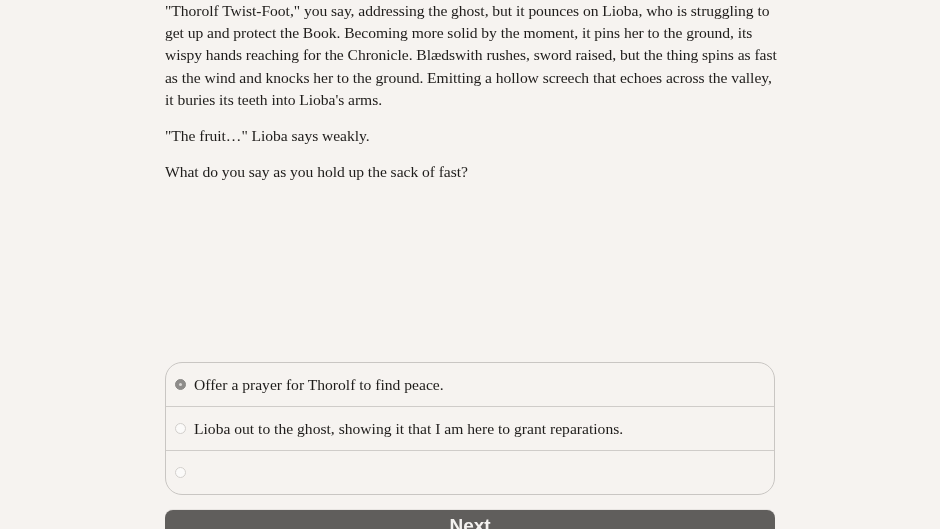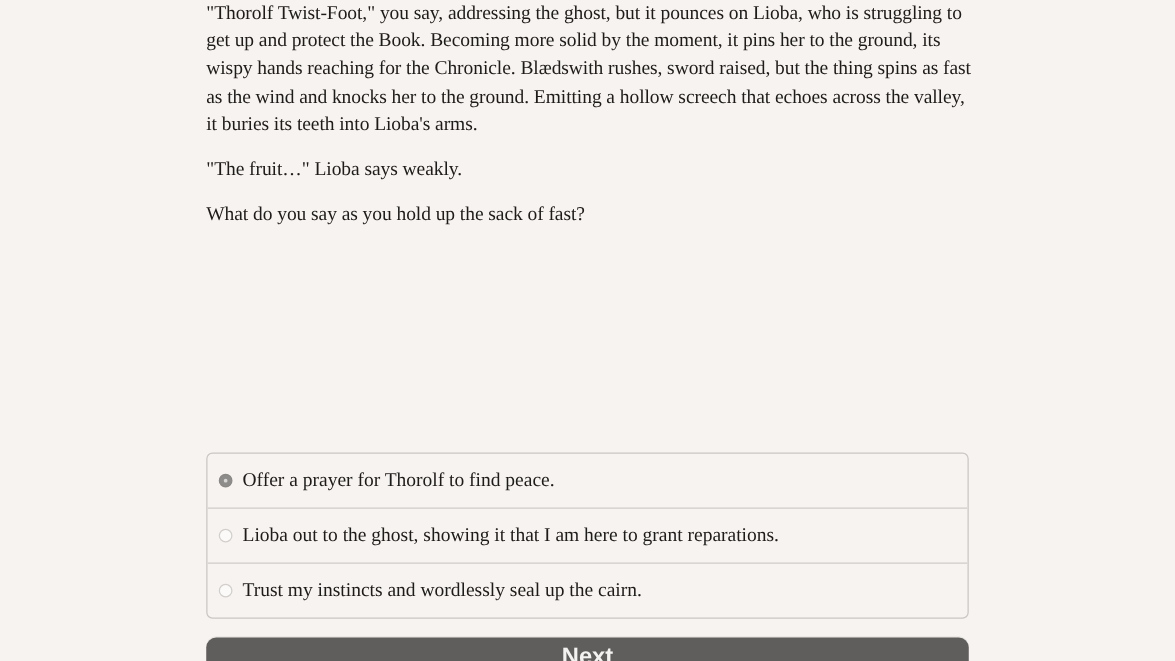--- a/index.html
+++ b/index.html
@@ -36,7 +36,7 @@
       top: 362px;
       width: 608px;
       border: 1px solid #c9c6c3;
-      border-radius: 5px;
+      border-radius: 17px;
       background: #f6f3f0;
       overflow: hidden;
     }

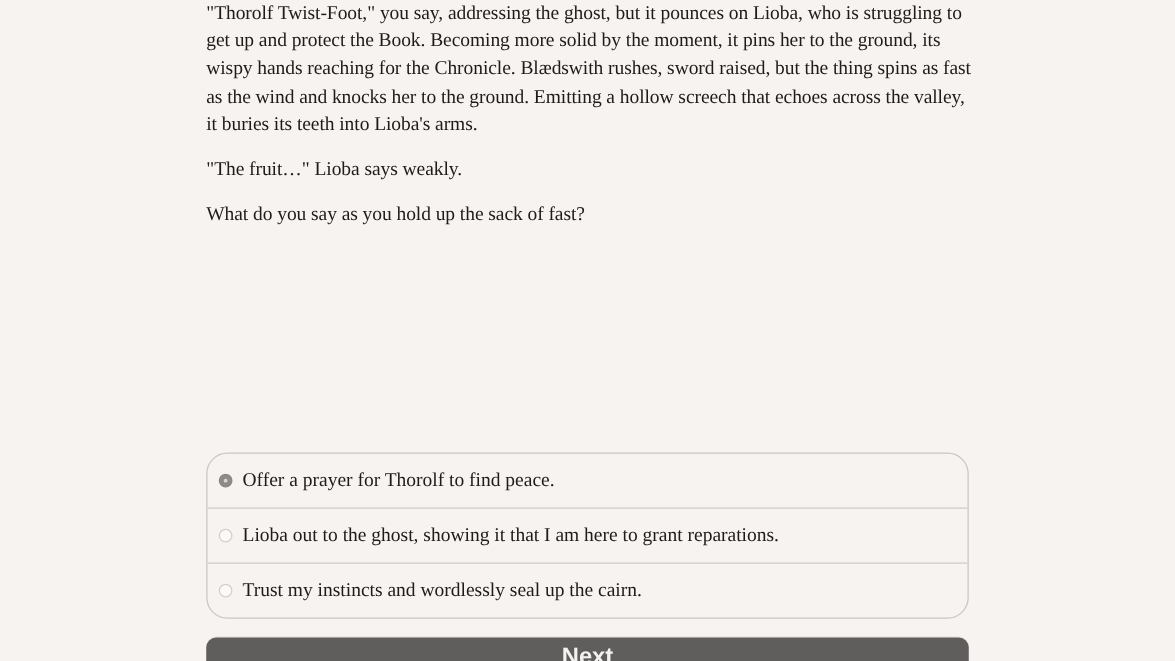--- a/index.html
+++ b/index.html
@@ -113,7 +113,6 @@
   </label>
   <label class="choice">
     <span class="radio"></span>
-    <span>Trust my instincts and wordlessly seal up the cairn.</span>
   </label>
 </div>
 

